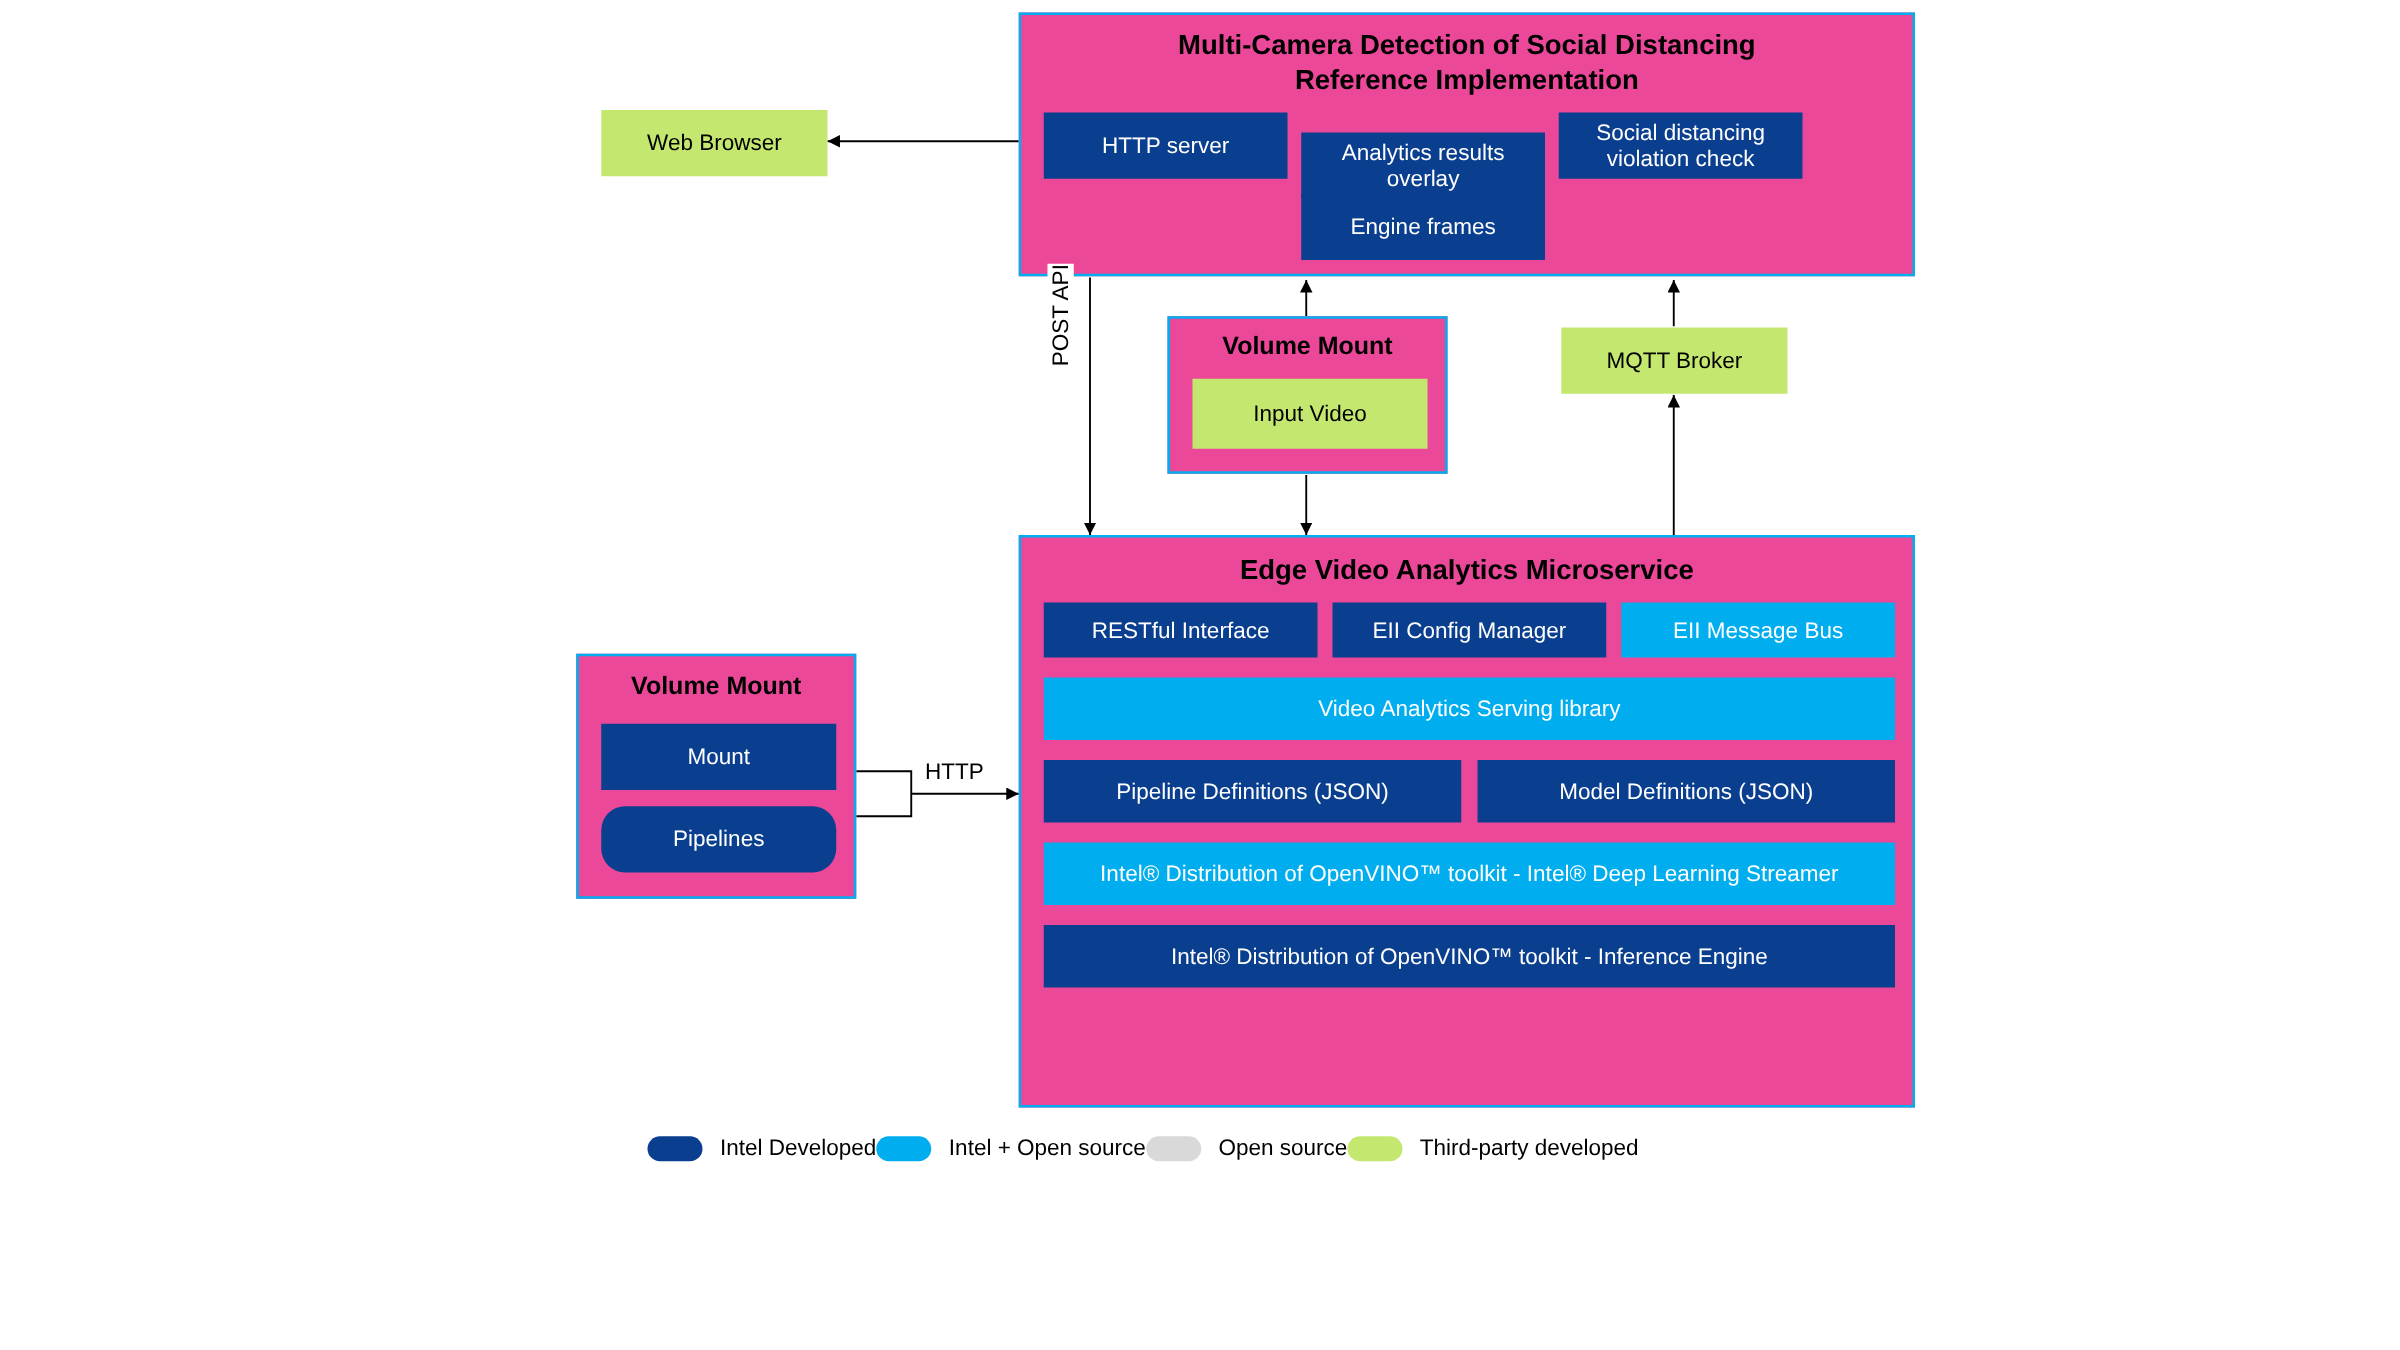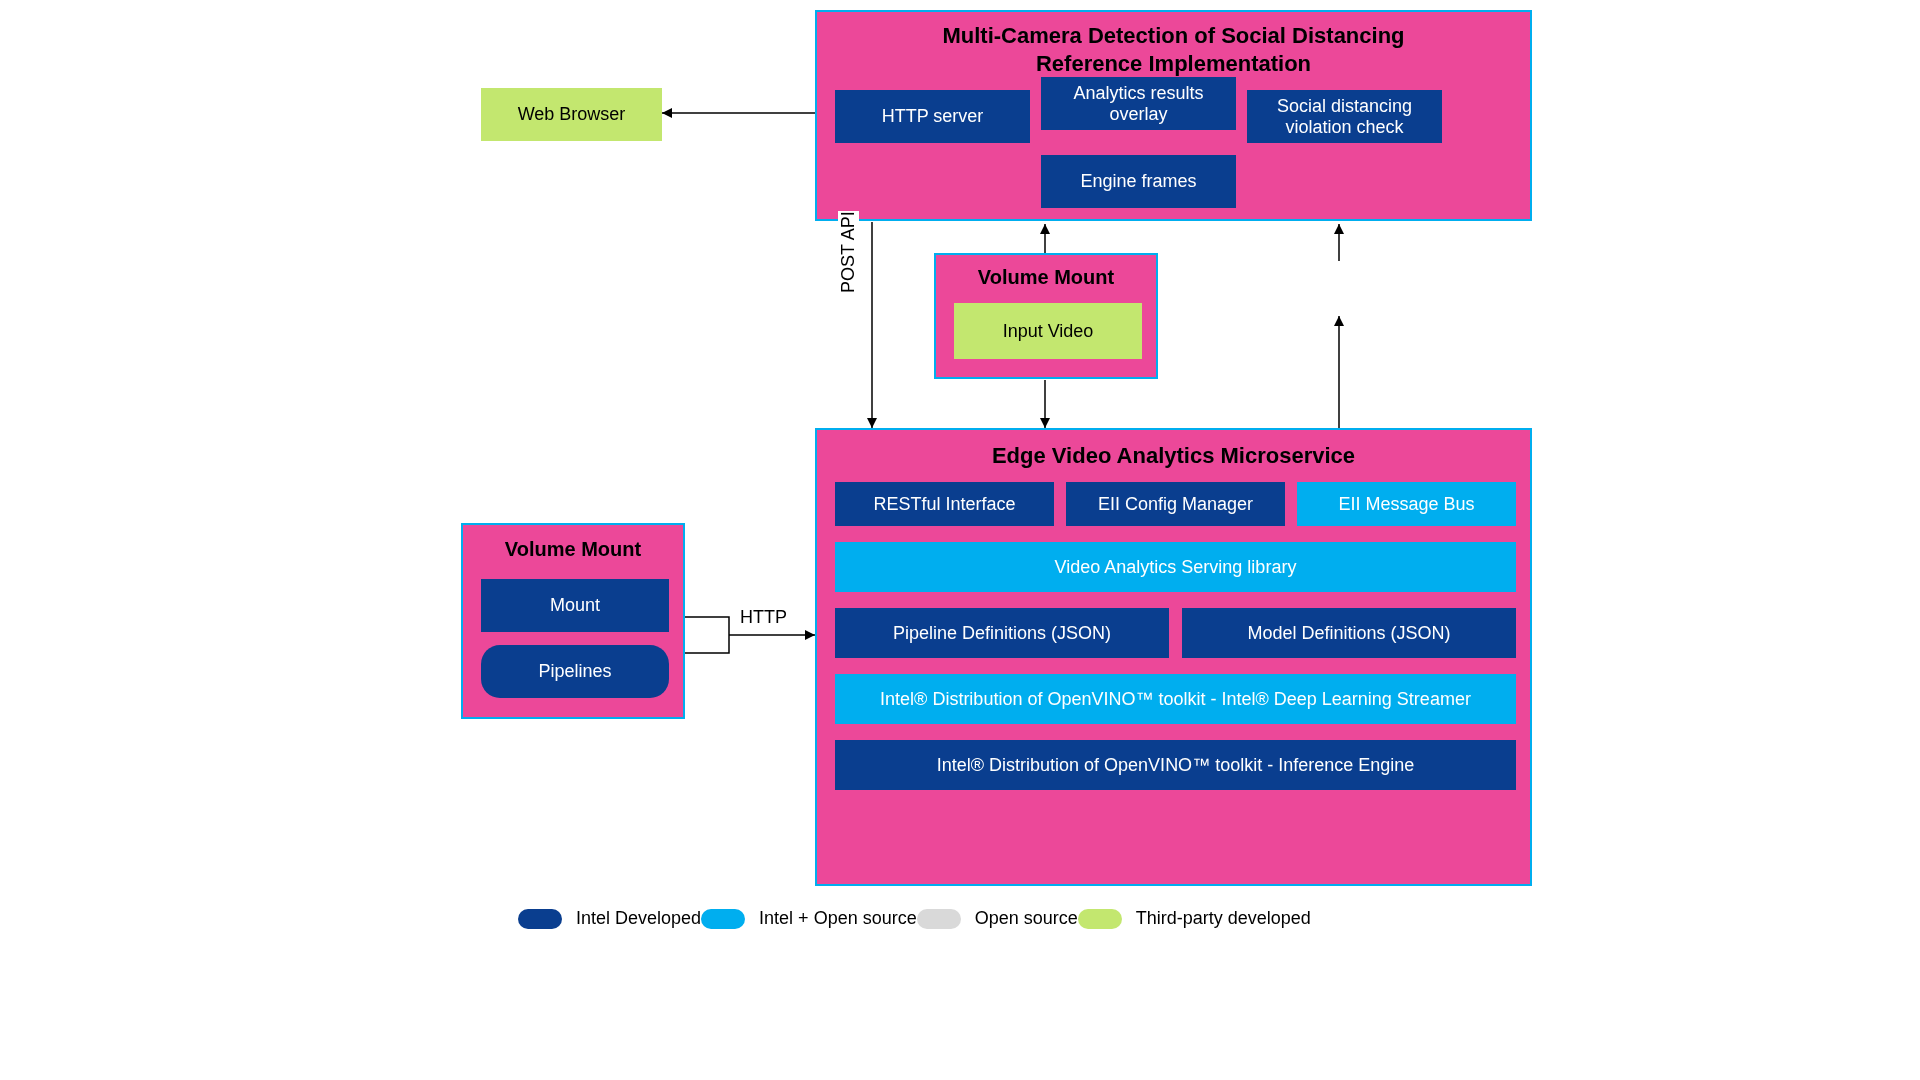--- a/index.html
+++ b/index.html
@@ -112,7 +112,7 @@
     <div class="box dark-blue" style="left:18px; top:78px; width:195px; height:53px;">
       <span>HTTP server</span>
     </div>
-    <div class="box dark-blue" style="left:224px; top:65px; width:195px; height:53px;">
+    <div class="box dark-blue" style="left:224px; top:94px; width:195px; height:53px;">
       <span>Analytics results overlay</span>
     </div>
     <div class="box dark-blue" style="left:430px; top:78px; width:195px; height:53px;">

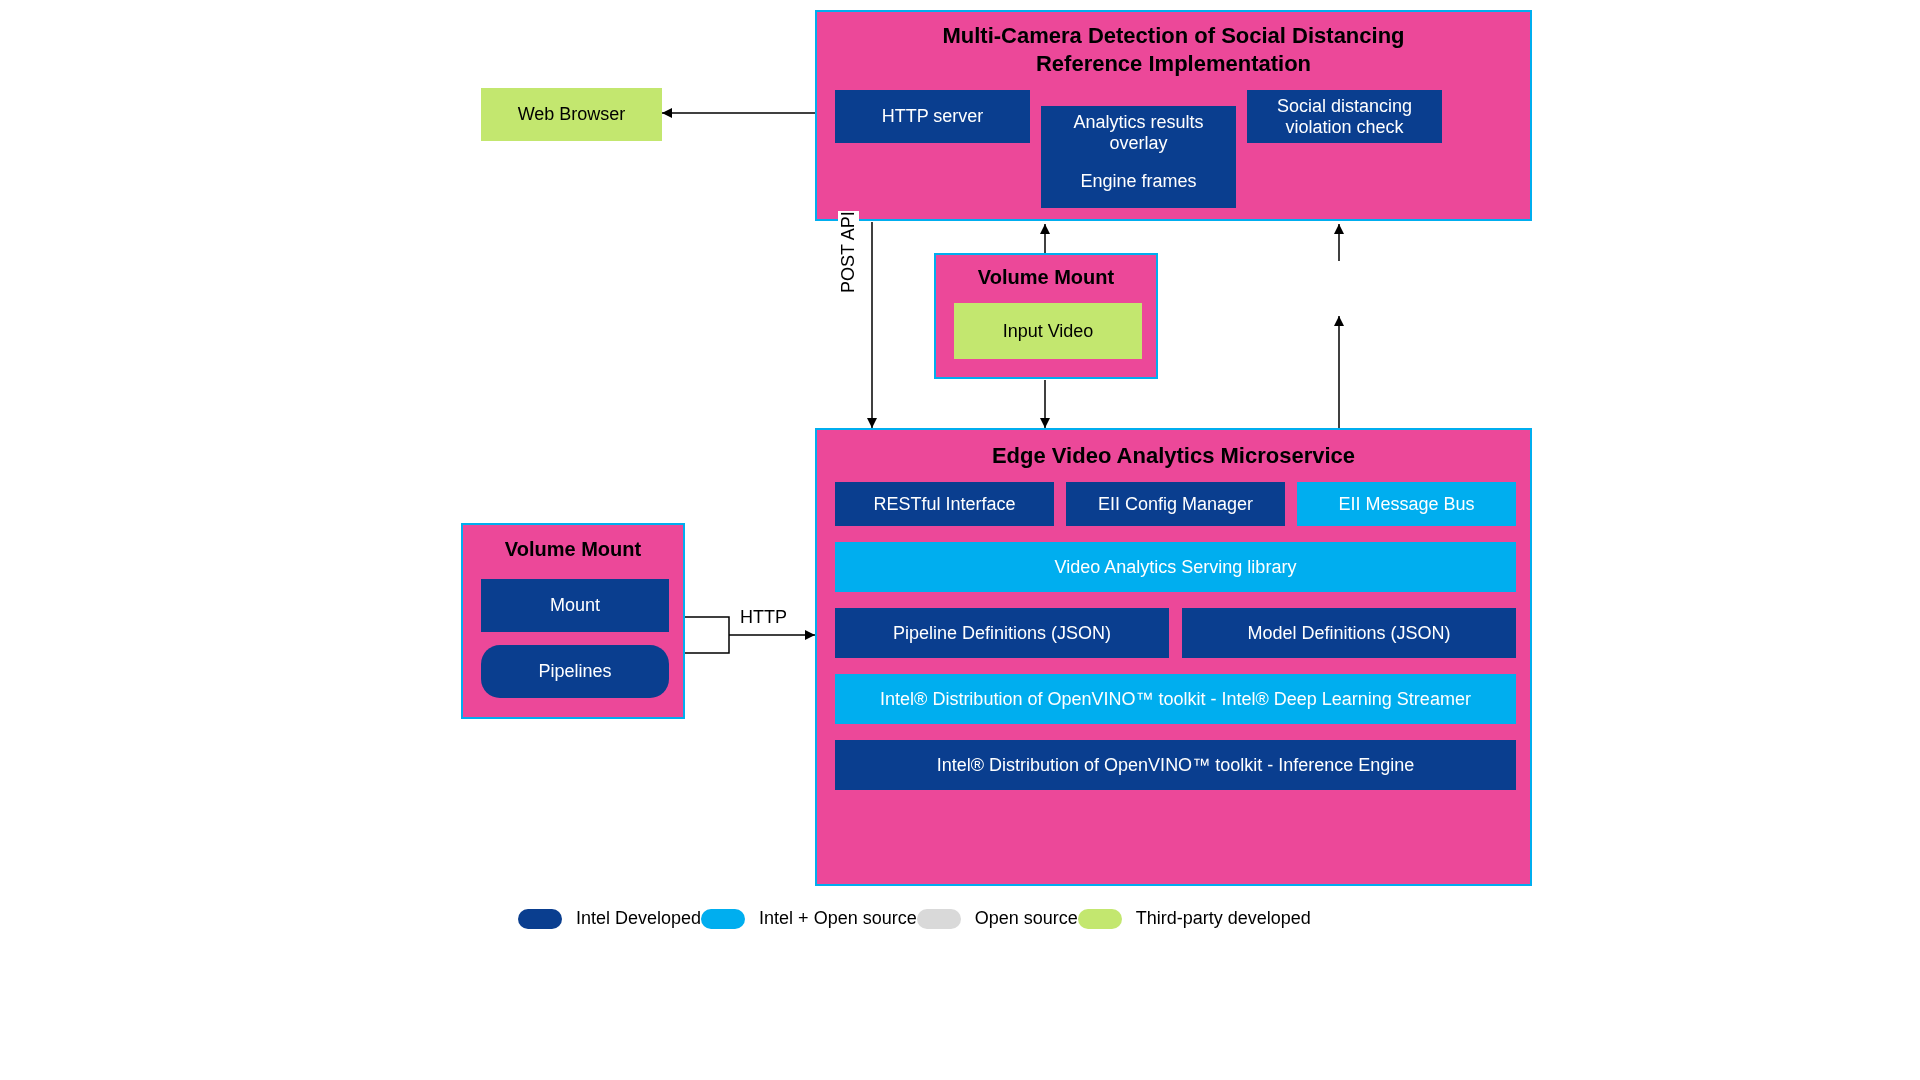--- a/index.html
+++ b/index.html
@@ -132,6 +132,9 @@
     </div>
   </div>
 
+  <div class="box green" style="left:1009px; top:262px; width:181px; height:53px;">
+    <span>MQTT Broker</span>
+  </div>
 
   <div class="container" style="position:absolute; left:221px; top:523px; width:224px; height:196px;">
     <div class="title" style="top:12px; font-size:20px;">Volume Mount</div>

